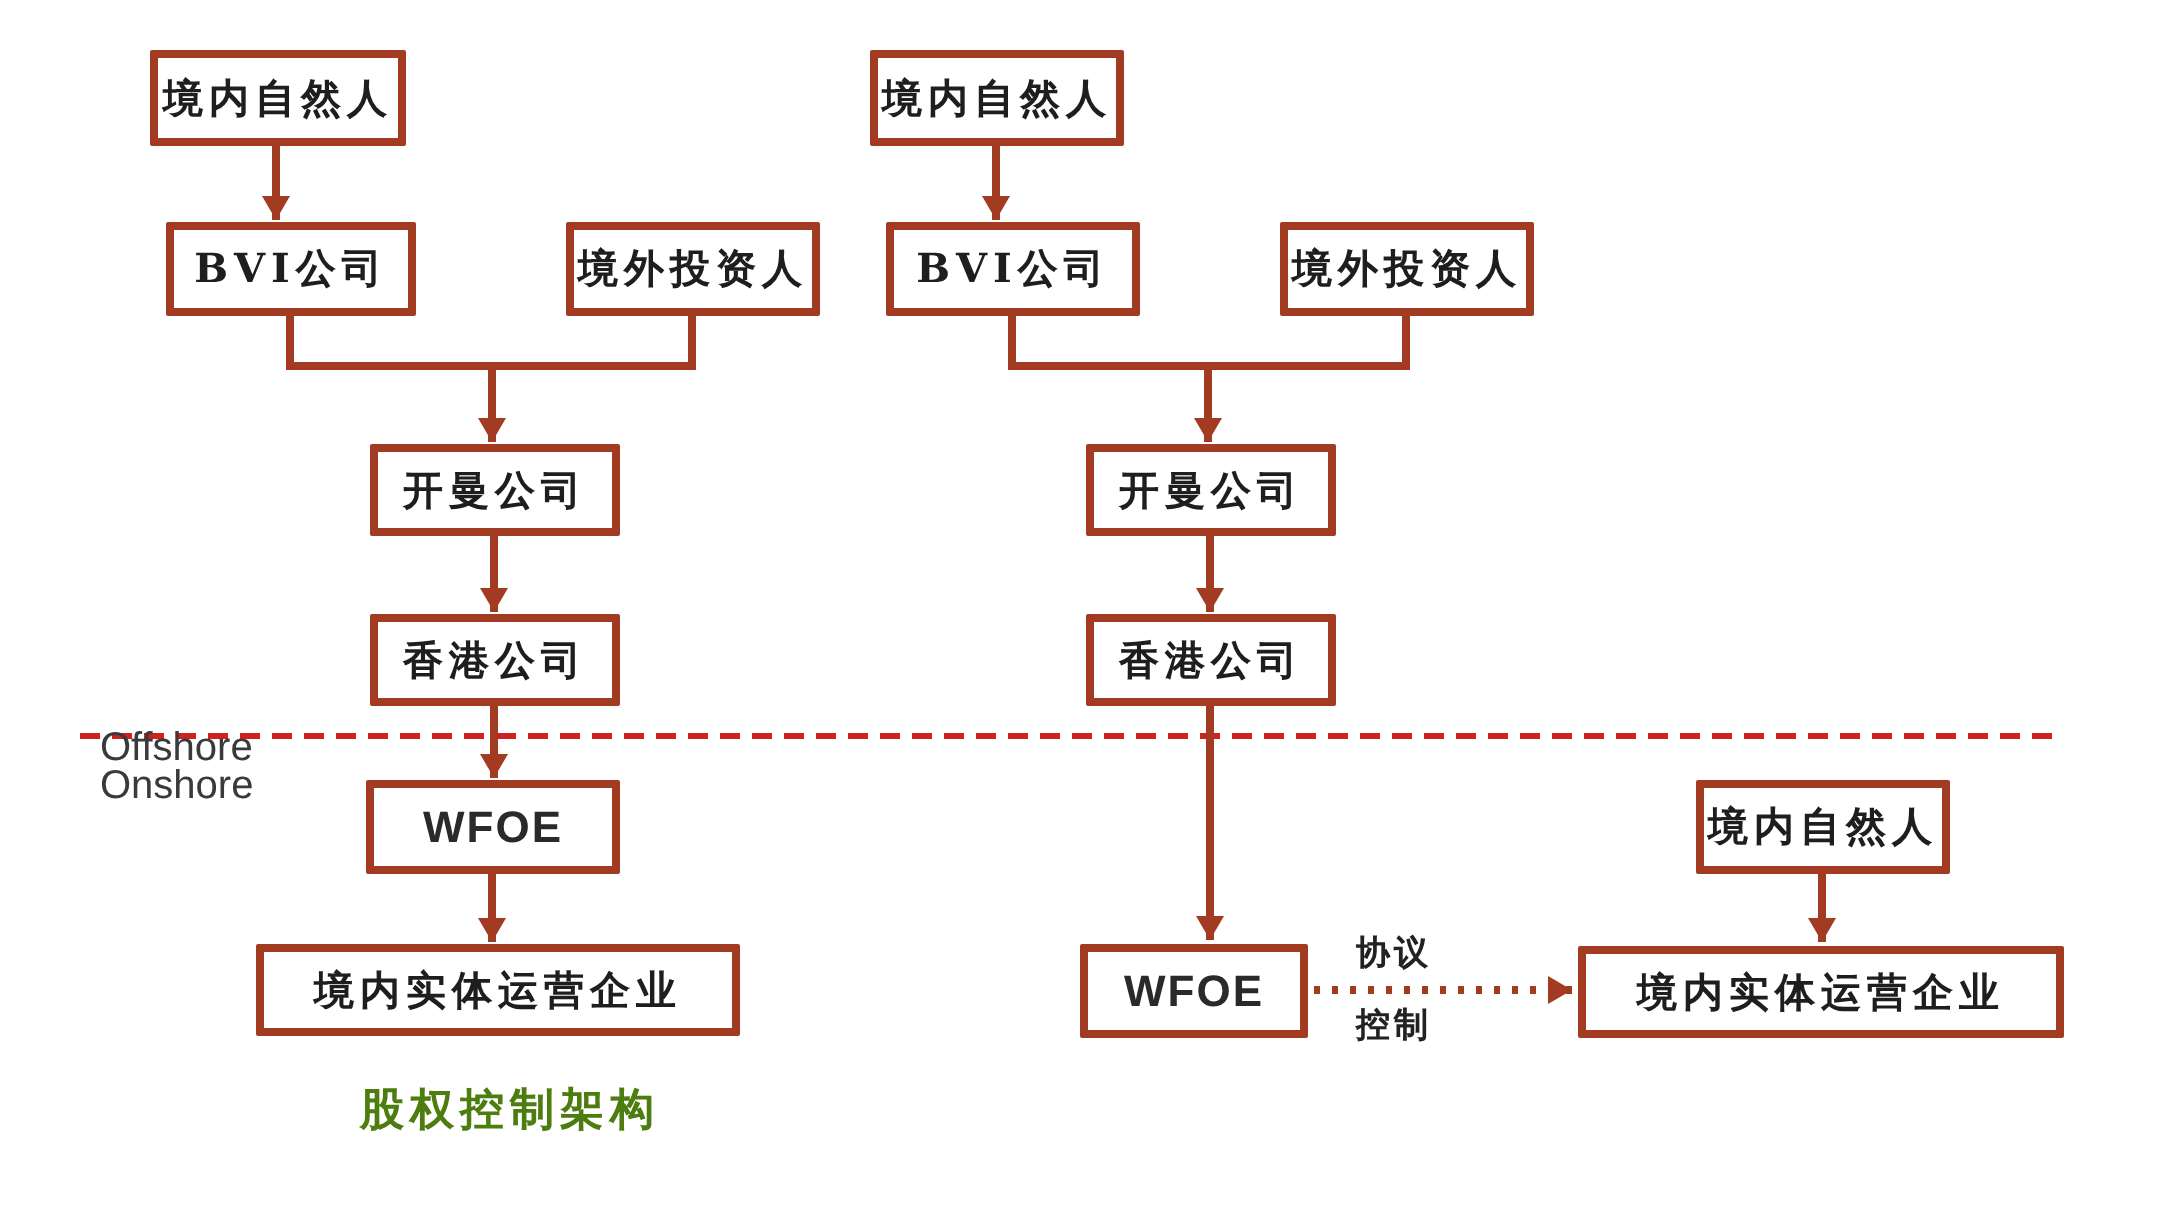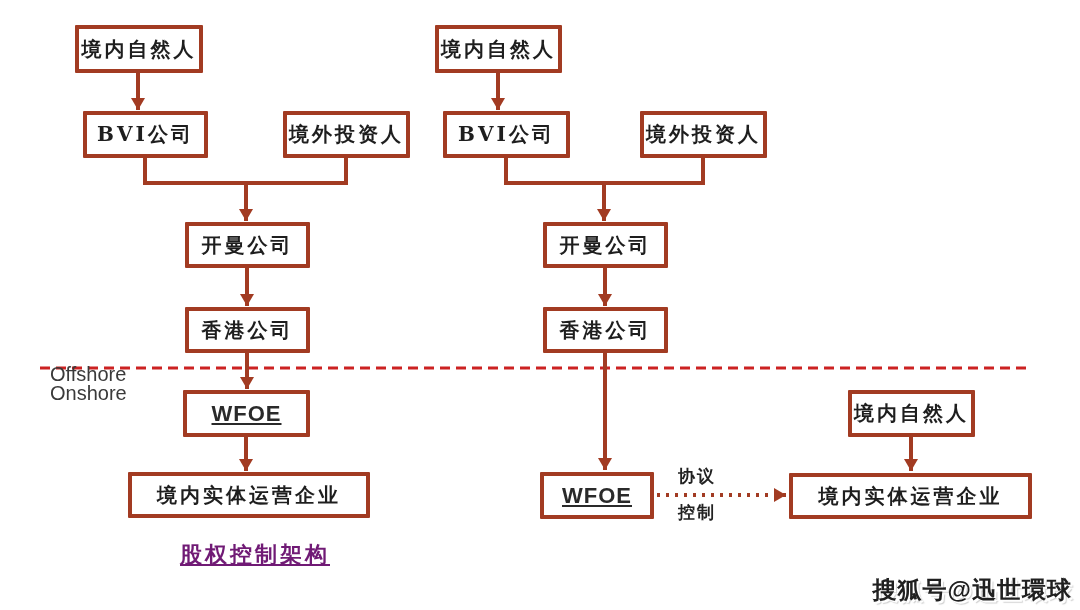--- a/index.html
+++ b/index.html
@@ -15,7 +15,7 @@
     font-size:20px;font-weight:600;color:#1e1e1e;letter-spacing:3px;
     white-space:nowrap;z-index:2;
   }
-  .box.latin{font-family:"Liberation Sans","DejaVu Sans",sans-serif;font-size:22px;letter-spacing:1px;color:#2a2a2a;text-decoration:underline;}
+  .box.latin{font-family:"Liberation Sans","DejaVu Sans",sans-serif;font-size:22px;letter-spacing:1px;color:#2a2a2a;}
   
   .b-lp{left:75px;top:25px;width:128px;height:48px;}
   .b-lb{left:83px;top:111px;width:125px;height:47px;}

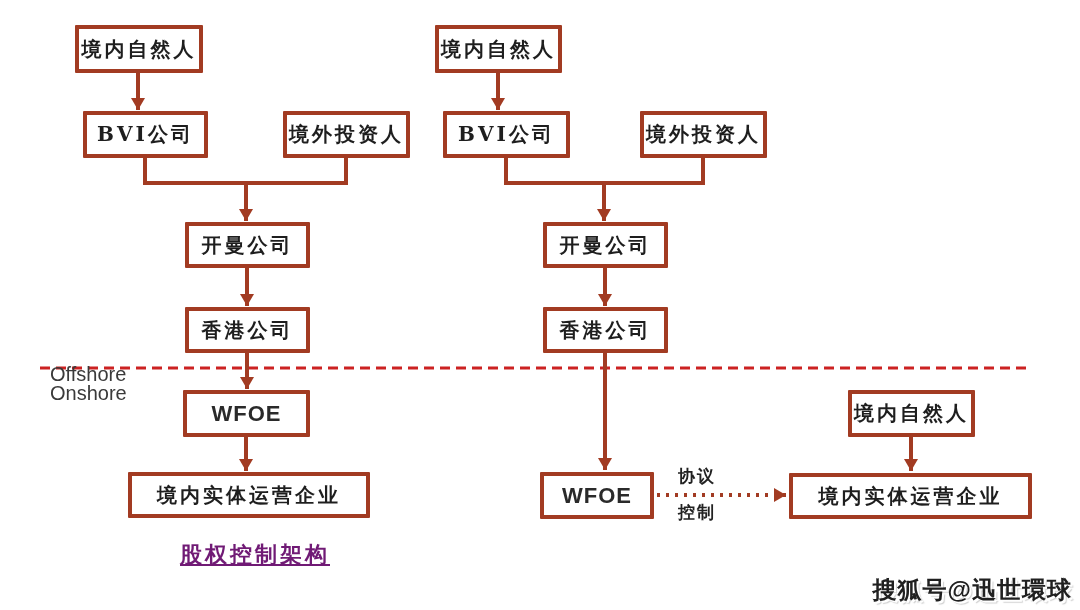--- a/index.html
+++ b/index.html
@@ -43,7 +43,7 @@
 
   .caption{
     position:absolute;width:220px;text-align:center;
-    font-size:22px;font-weight:bold;color:#701a75;letter-spacing:3px;z-index:2;text-decoration:underline;
+    font-size:22px;font-weight:bold;color:#4d7c0f;letter-spacing:3px;z-index:2;
   }
   .cap-left{left:145px;top:540px;}
   .cap-right{left:595px;top:540px;}

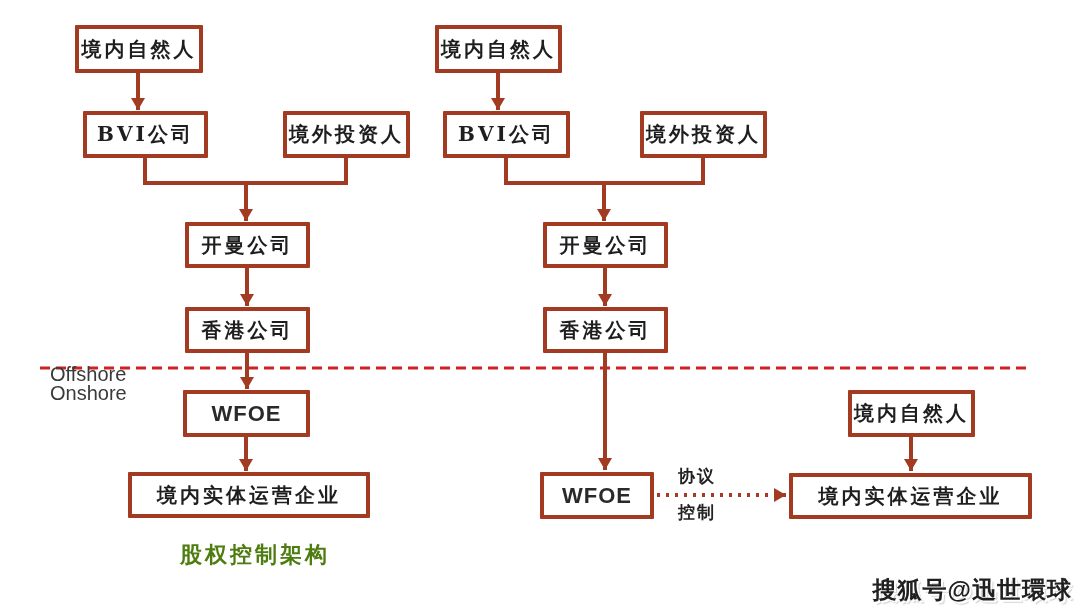--- a/index.html
+++ b/index.html
@@ -118,7 +118,6 @@
 
   <div class="caption cap-left">股权控制架构</div>
 
-  <div class="watermark">搜狐号@迅世環球</div>
 
 </div>
 

